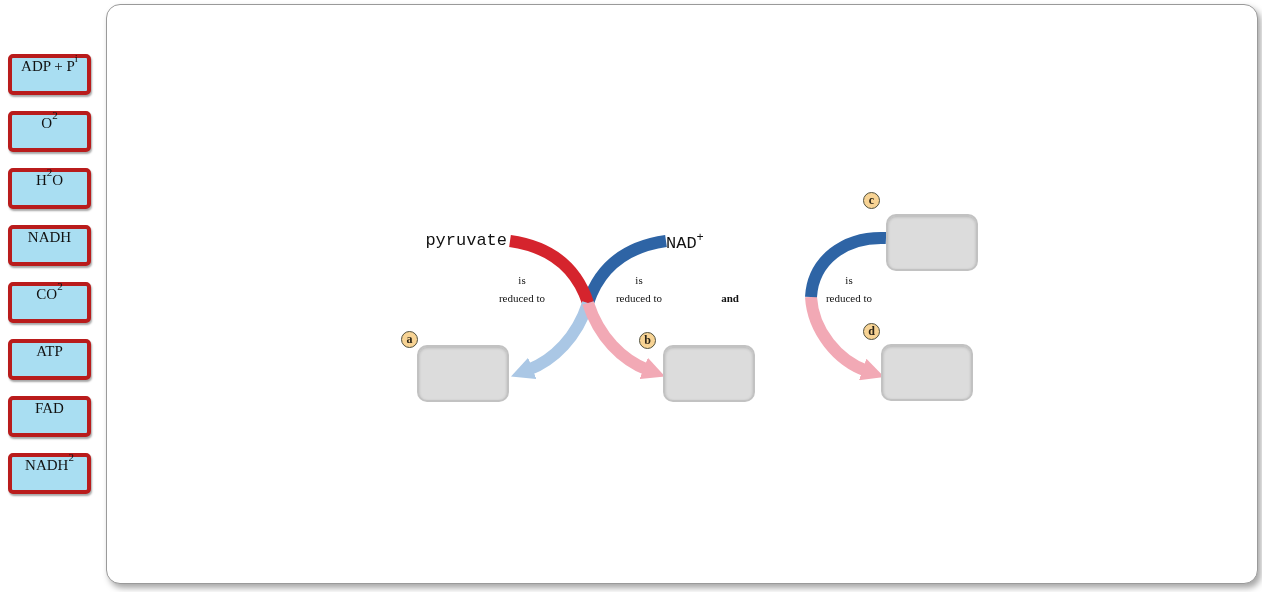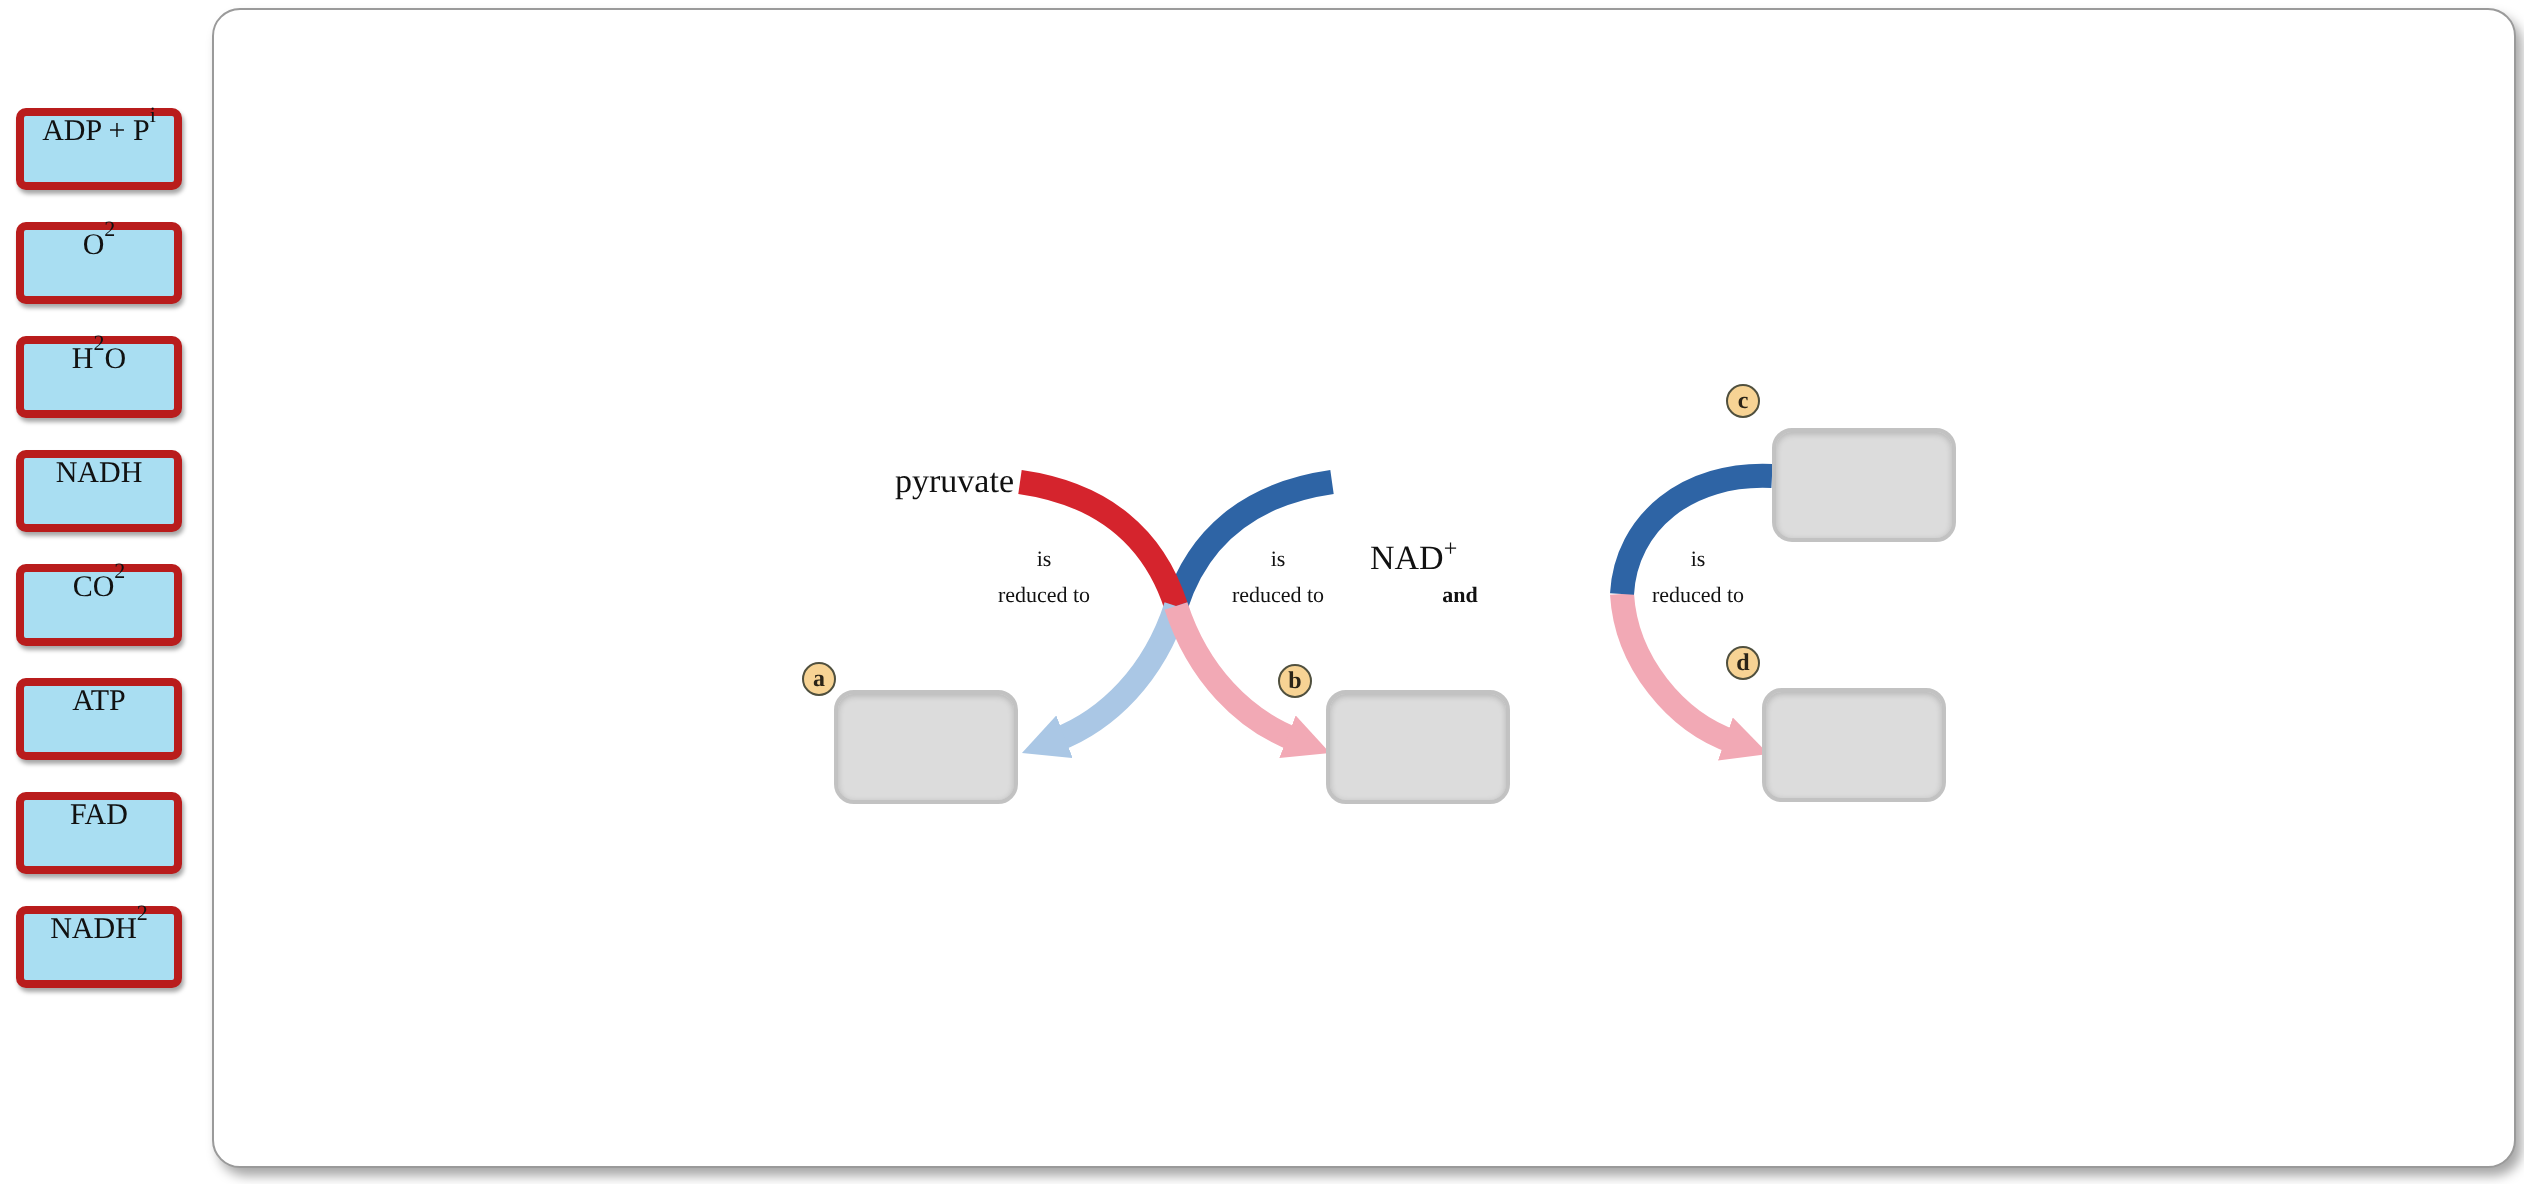--- a/index.html
+++ b/index.html
@@ -63,7 +63,7 @@
   }
 
   .lbl { position: absolute; white-space: nowrap; }
-  .reactant { font-size: 17px; }
+  .reactant { font-size: 17px; font-family: Liberation Mono, monospace; }
   .reactant sup { font-size: 12px; }
   .phrase {
     font-size: 11px;

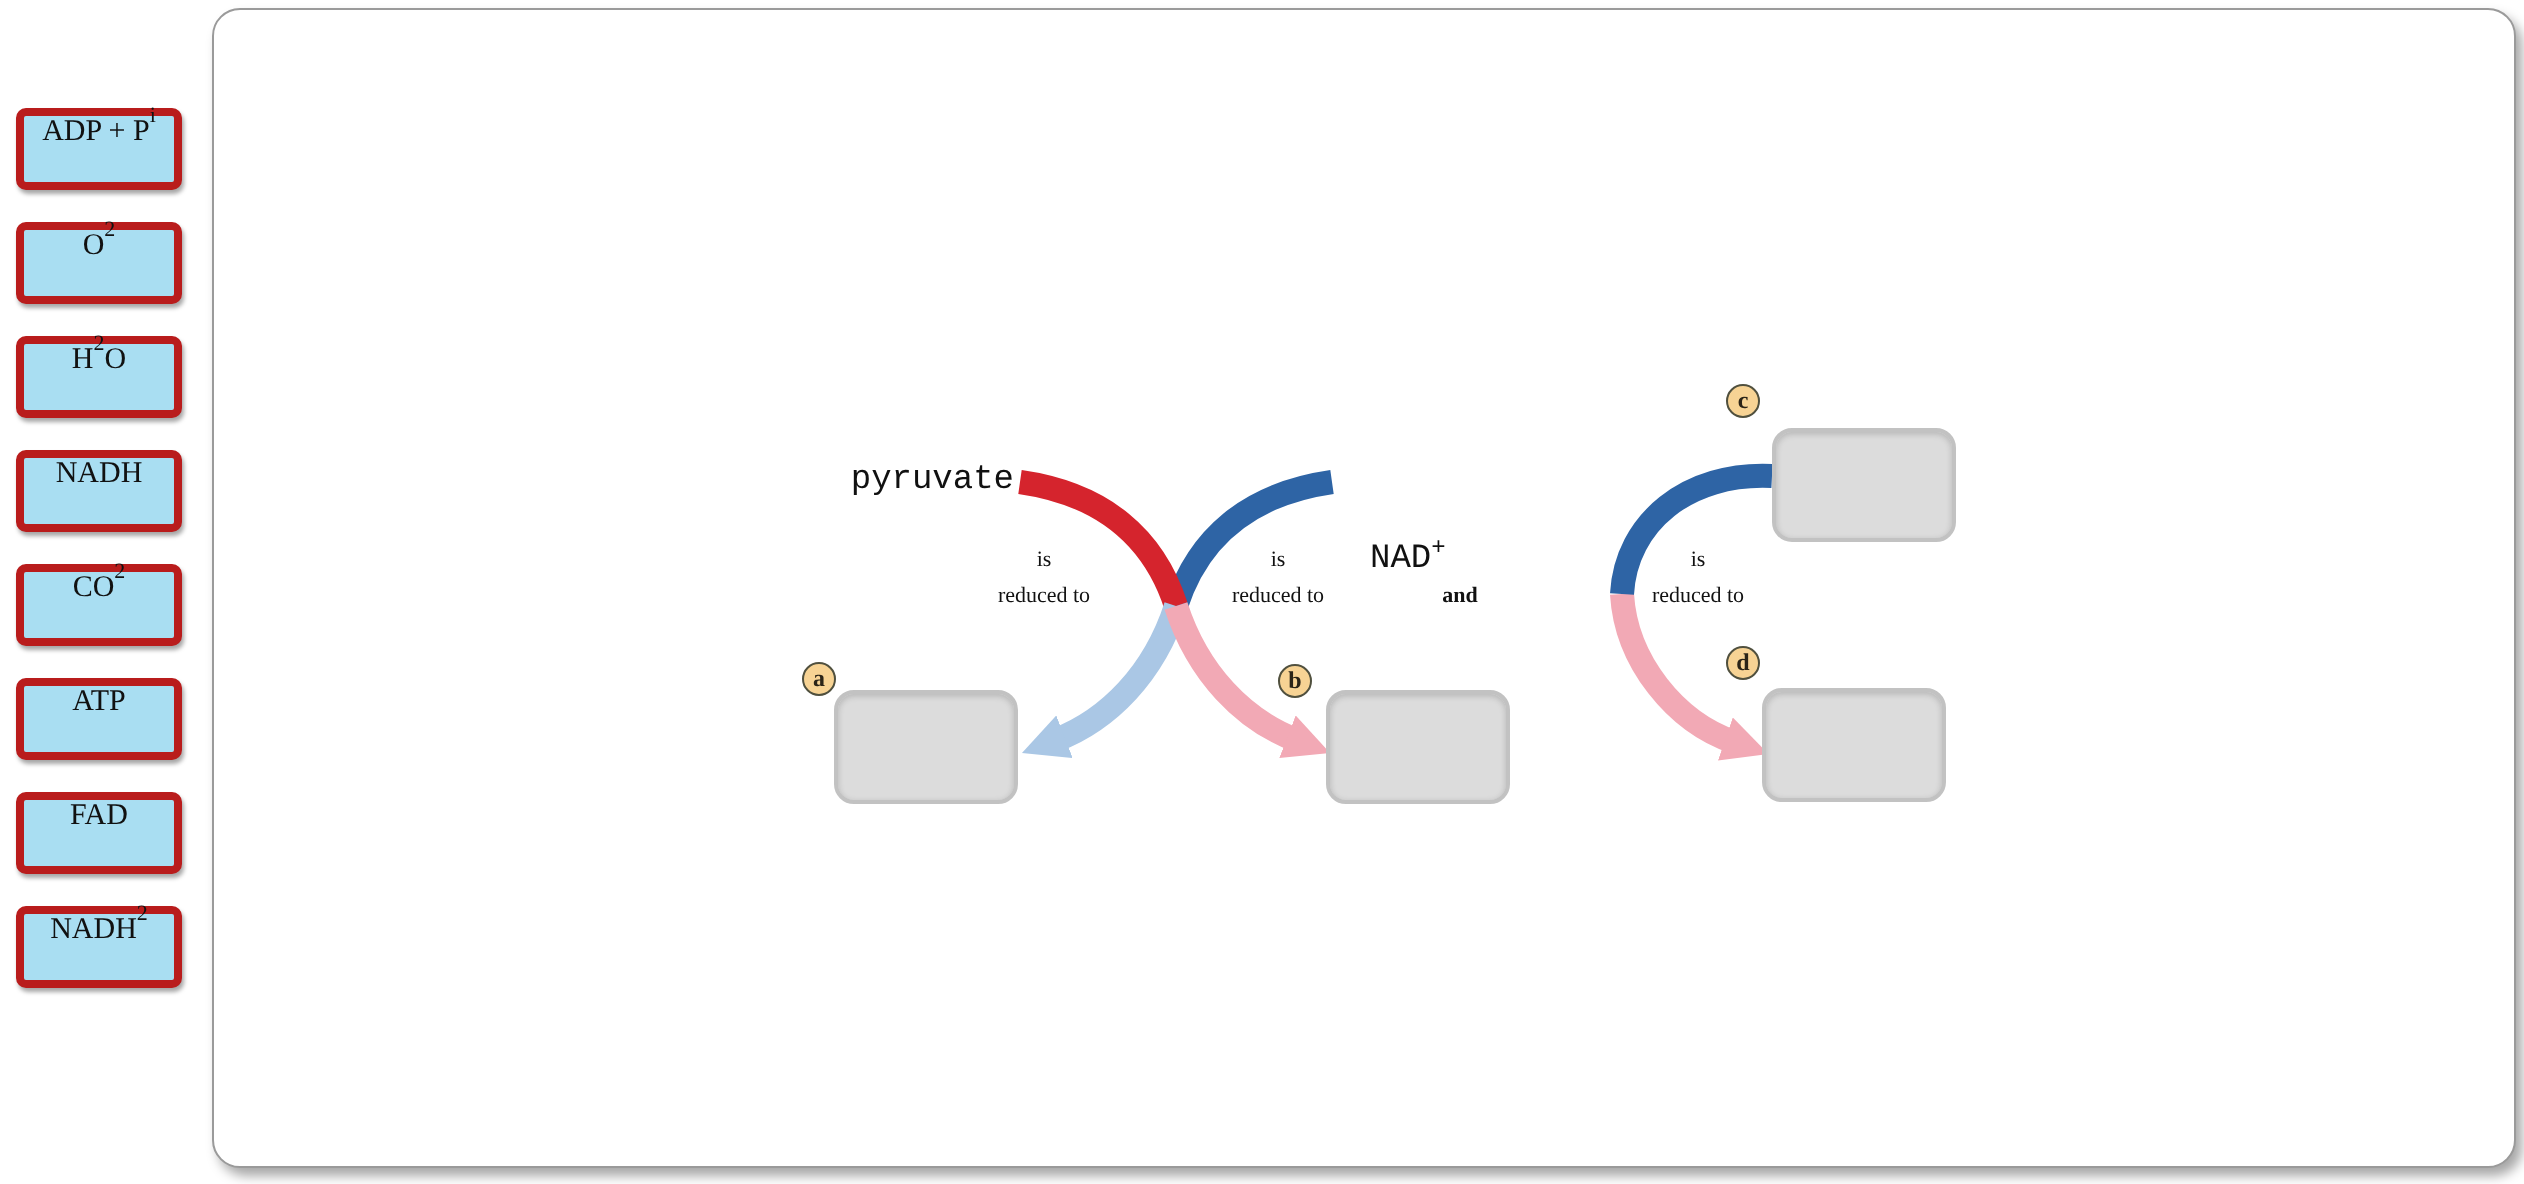--- a/index.html
+++ b/index.html
@@ -166,7 +166,7 @@
   </svg>
 
   <div class="lbl reactant" style="left:318px; top:226px; width:82px; text-align:right;">pyruvate</div>
-  <div class="lbl reactant" style="left:578px; top:226px;margin-top:36px;"><span>NAD</span><sup>+</sup></div>
+  <div class="lbl reactant" style="left:559px; top:226px;"><span>NAD</span><sup>+</sup></div>
 
   <div class="lbl phrase" style="left:360px; top:266px; width:110px;">
     <div>is</div>

